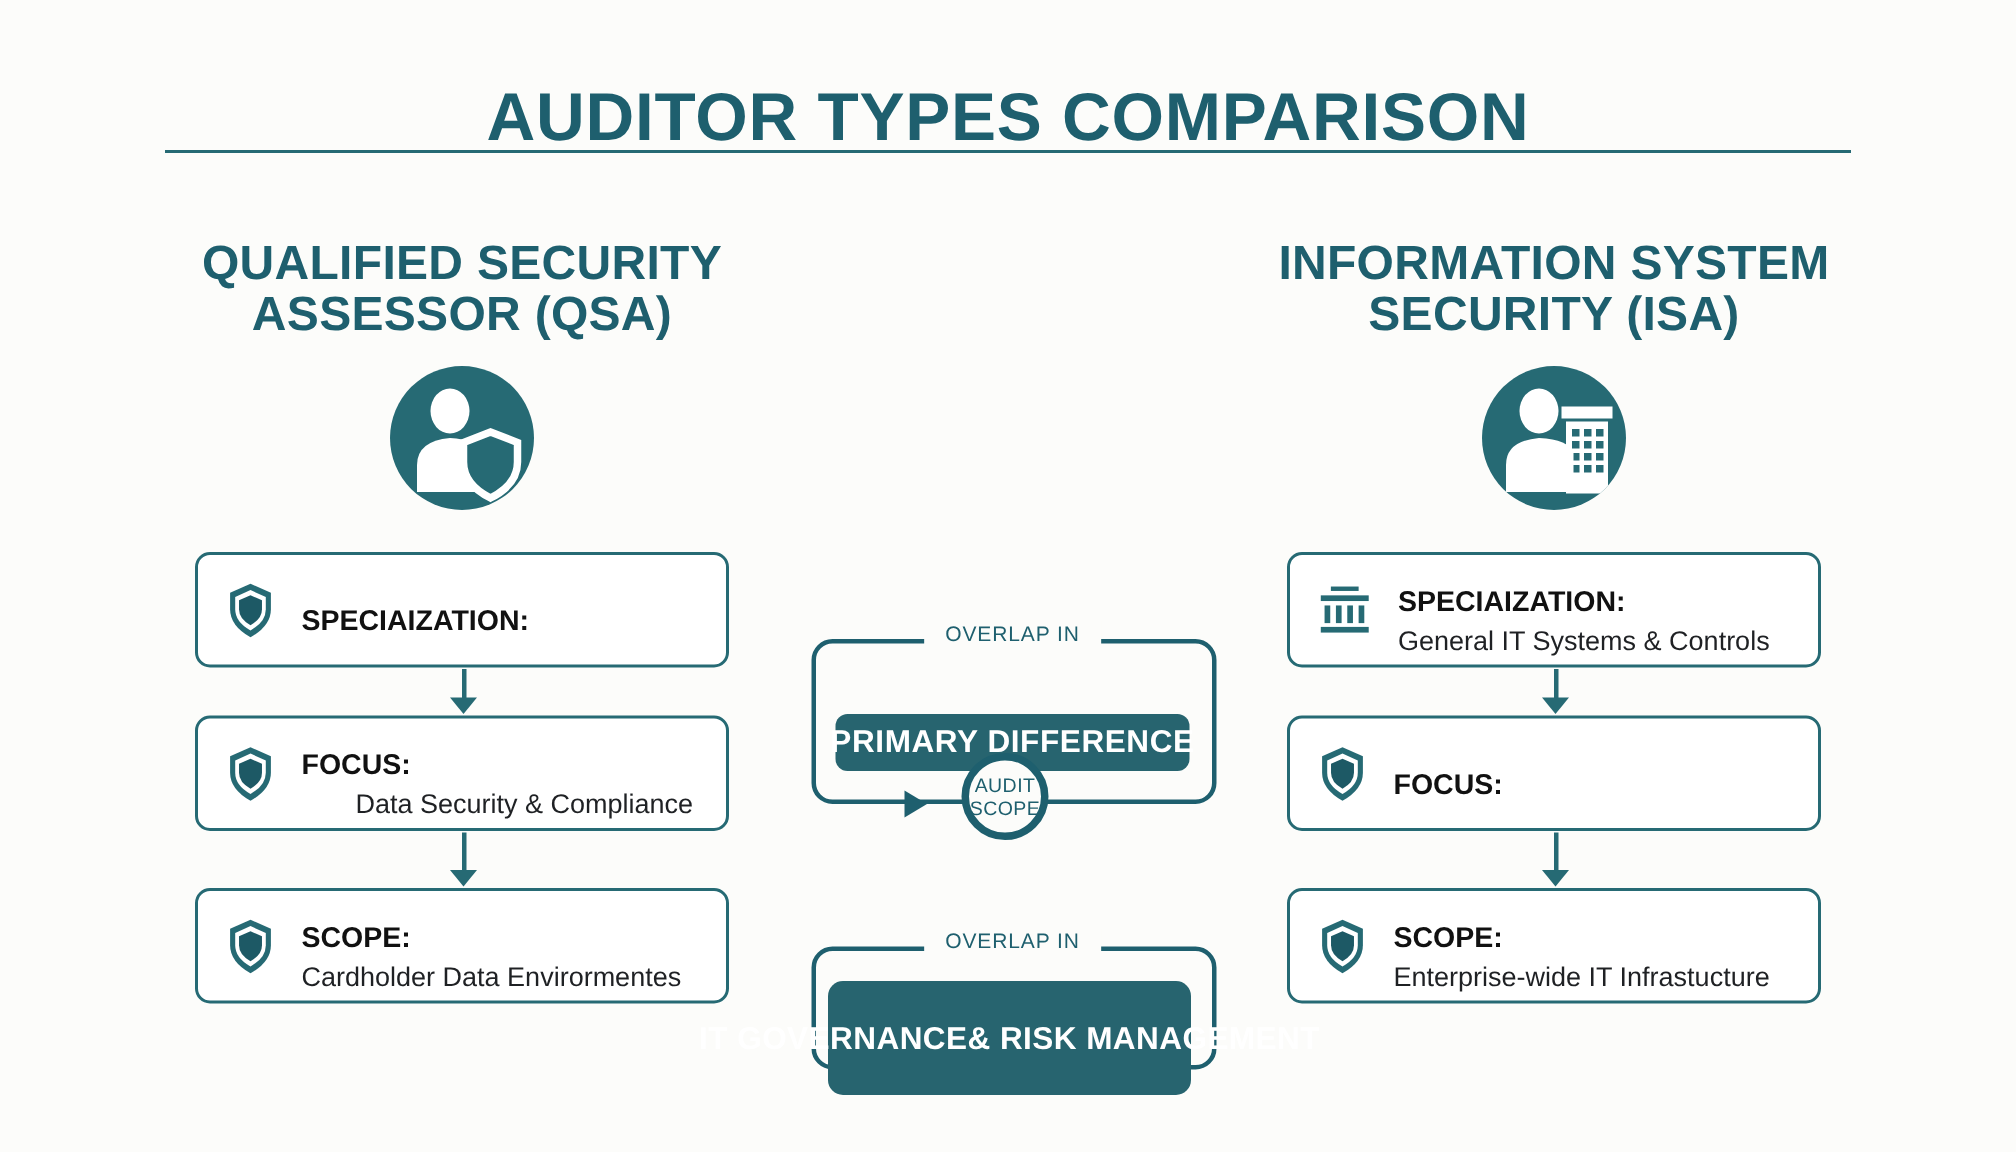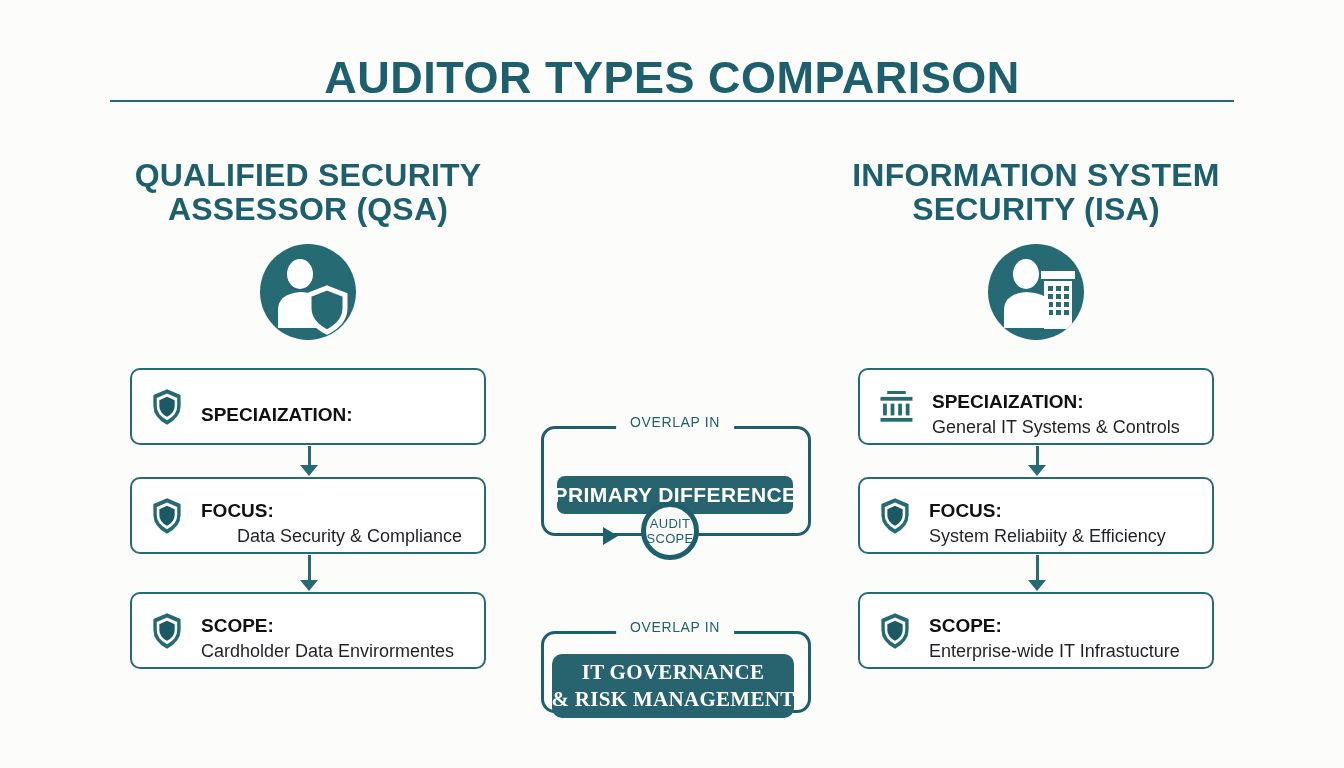--- a/index.html
+++ b/index.html
@@ -234,7 +234,6 @@
       </span>
       <div class="box-text">
         <div class="box-label">FOCUS:</div>
-        <div class="box-value">System Reliabiity &amp; Efficiency</div>
       </div>
     </div>
 

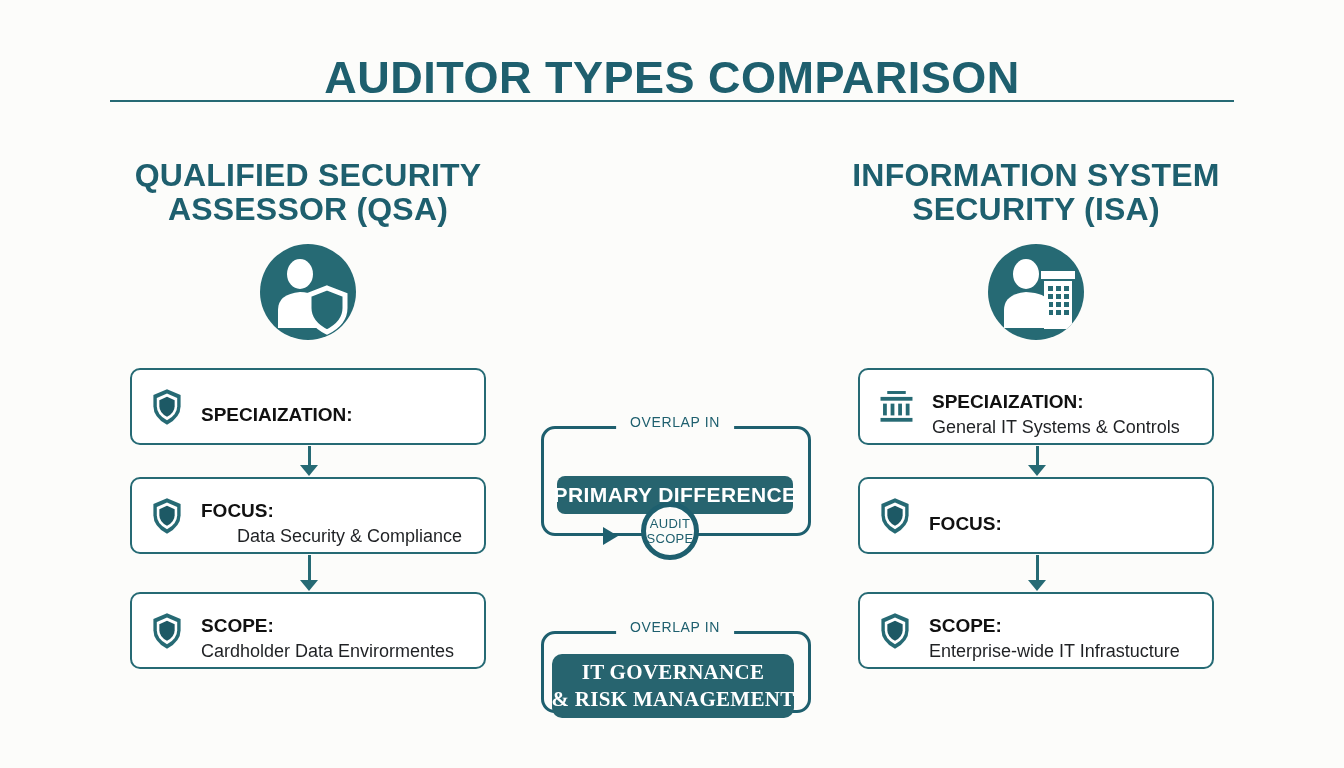--- a/index.html
+++ b/index.html
@@ -77,10 +77,10 @@
   .right-head{position:absolute;left:603px;top:527px;width:0;height:0;z-index:2;
     border-top:9px solid transparent;border-bottom:9px solid transparent;
     border-left:15px solid var(--teal-dark);}
-  .governance-box{position:absolute;left:552px;top:654px;width:242px;height:64px;
+  .governance-box{position:absolute;left:552px;top:654px;width:242px;height:76px;
     background:var(--teal-fill);border-radius:10px;z-index:2;
-    display:flex;flex-direction:column;align-items:center;justify-content:center;
-    color:#fff;font-size:21px;font-weight:bold;line-height:27px;letter-spacing:.3px;white-space:nowrap;font-family:Liberation Serif, serif;}
+    display:flex;flex-direction:row;align-items:center;justify-content:center;
+    color:#fff;font-size:21px;font-weight:bold;line-height:27px;letter-spacing:.3px;white-space:nowrap;}
 </style>
 </head>
 <body>

